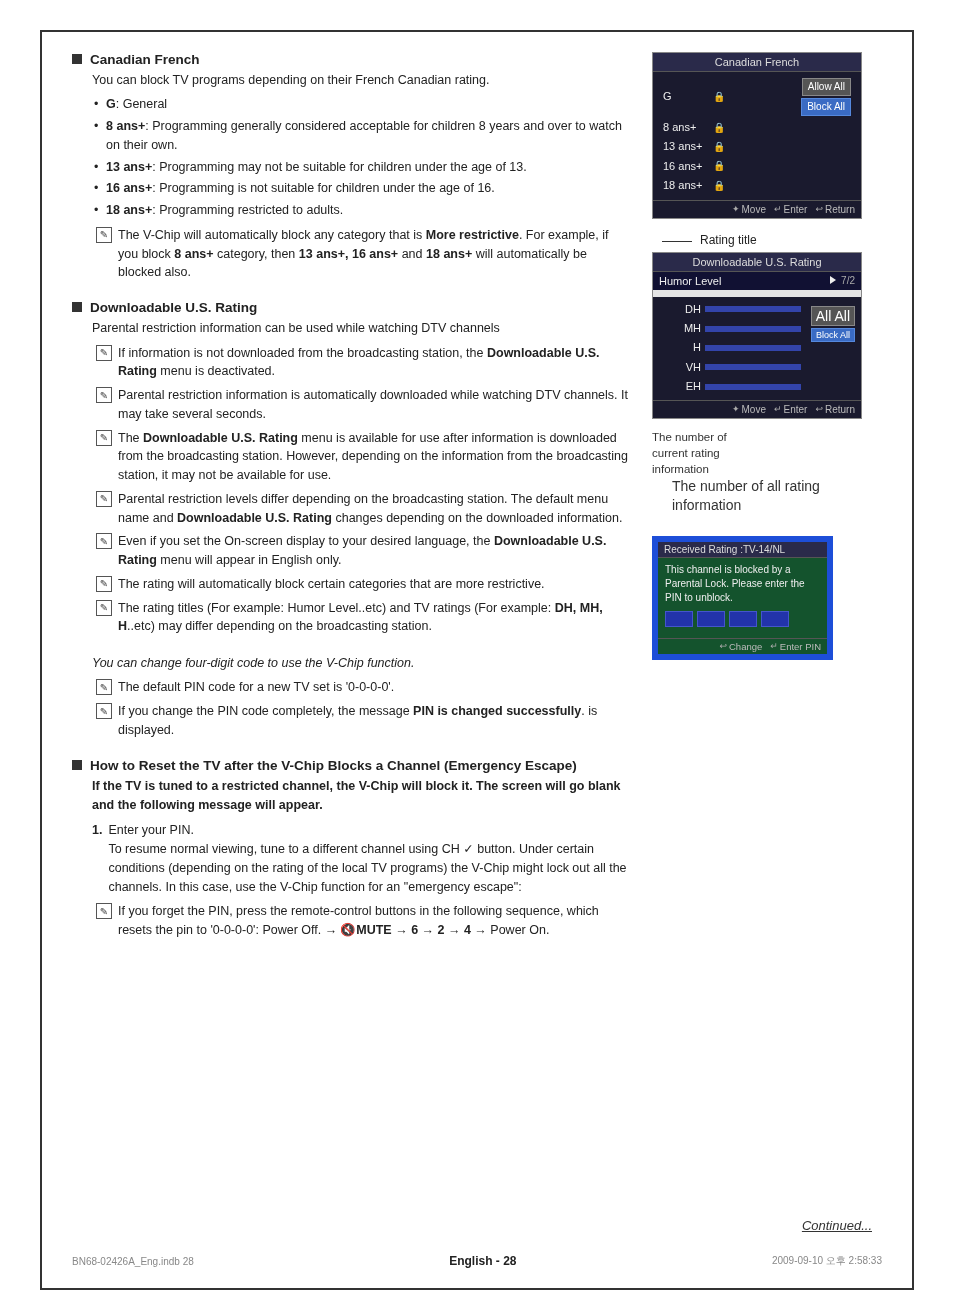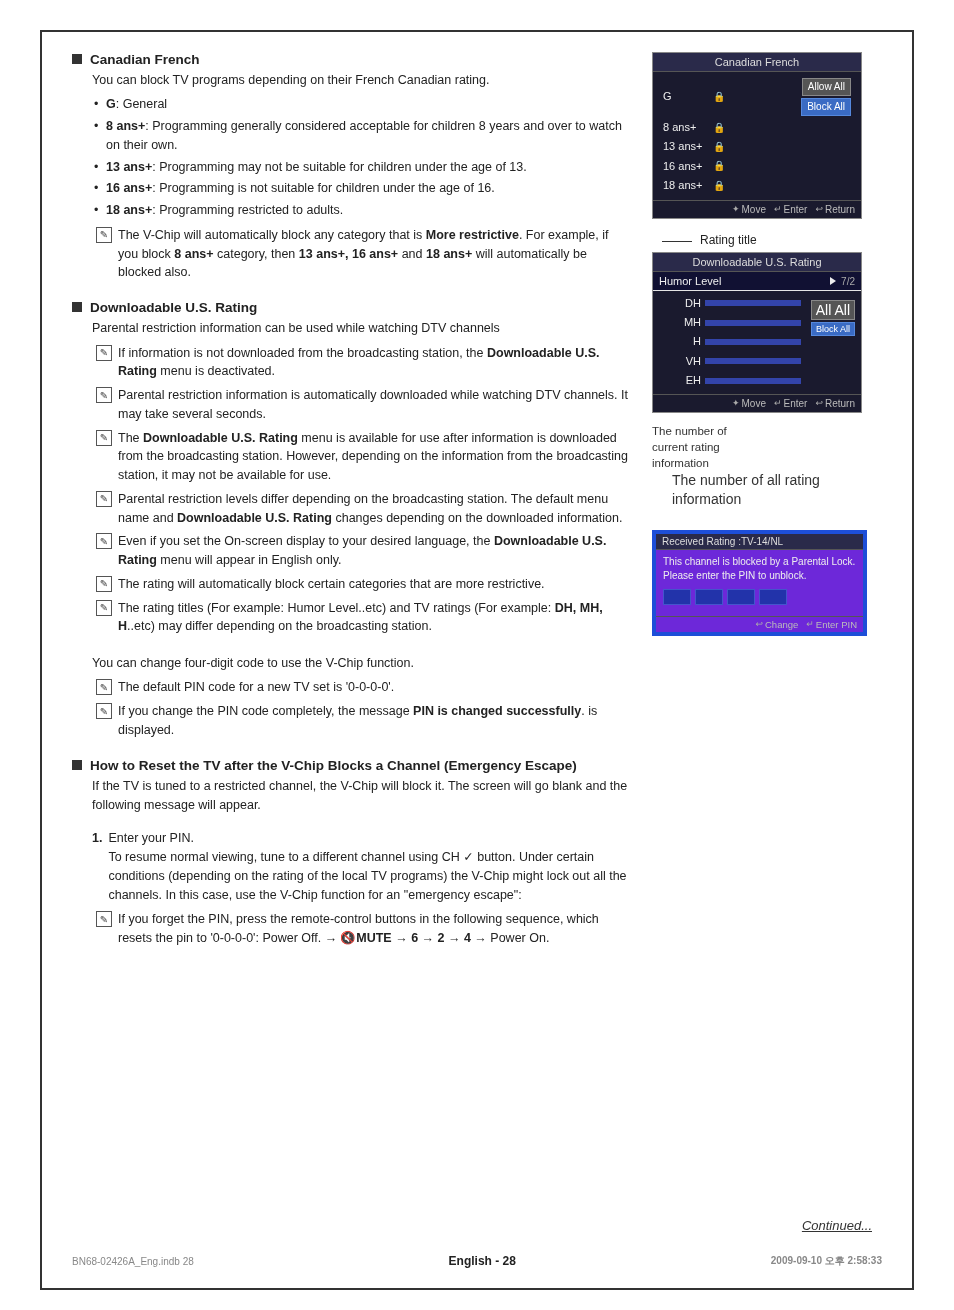--- a/index.html
+++ b/index.html
@@ -195,12 +195,12 @@
     }
     .dl-row-header {
       display: flex;
-      align-items: flex-end;
+      align-items: flex-start;
       padding: 3px 6px;
       background: #111133;
       font-size: 11px;
       color: #eee;
-      border-bottom: 1px solid #e5e5e5;
+      border-bottom: 7px solid #e5e5e5;
     }
     .dl-row-header .label {
       flex: 1;

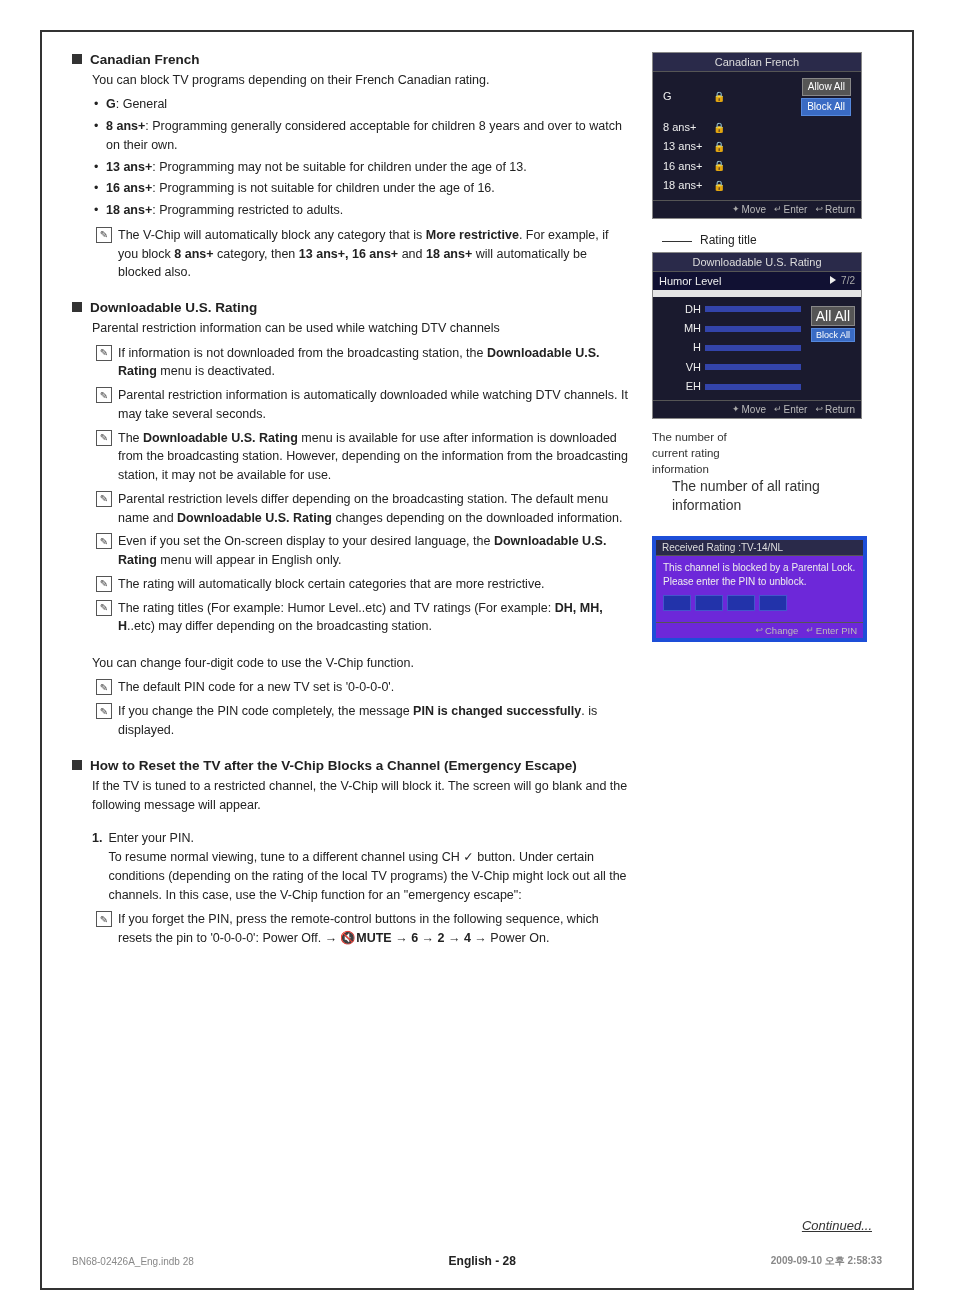--- a/index.html
+++ b/index.html
@@ -294,11 +294,11 @@
     }
     
     .emergency-box {
-      border: 4px solid #1d4ed8;
-      background: #6d28d9;
+      border: 6px solid #1d4ed8;
+      background: #14532d;
       color: #fff;
       font-size: 10px;
-      width: 215px;
+      width: 181px;
       margin-top: 10px;
     }
     .emergency-title-bar {

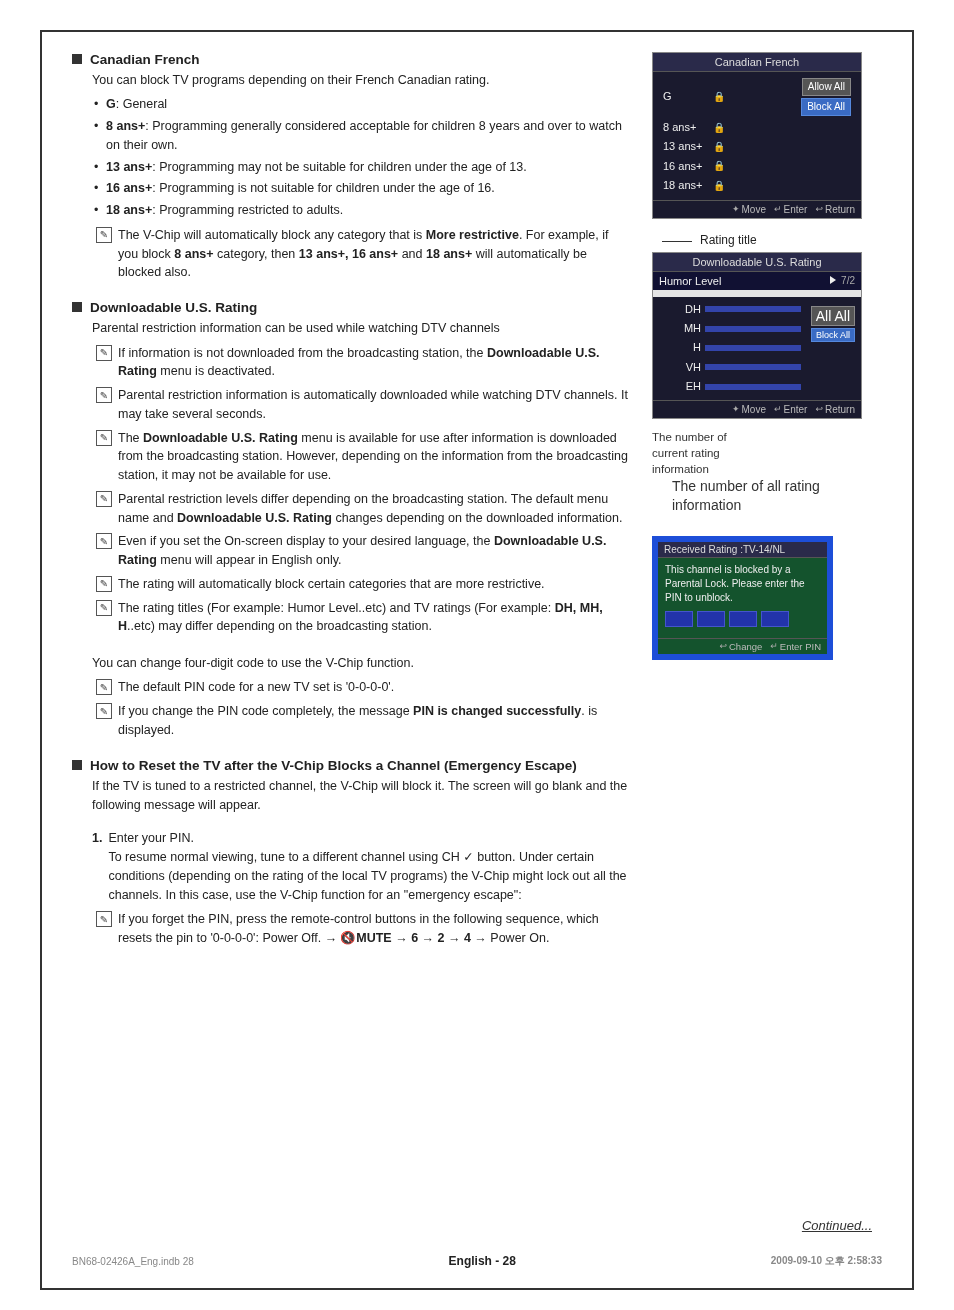--- a/index.html
+++ b/index.html
@@ -463,7 +463,7 @@
 
         <div class="section">
           <div class="section-body">
-            <p style="margin-bottom:5px;">You can change four-digit code to use the V-Chip function.</p>
+            <p style="margin-bottom:5px;font-style:italic;">You can change four-digit code to use the V-Chip function.</p>
             <div class="note-item">
               <div class="note-icon">✎</div>
               <div class="note-text">The default PIN code for a new TV set is '0-0-0-0'.</div>

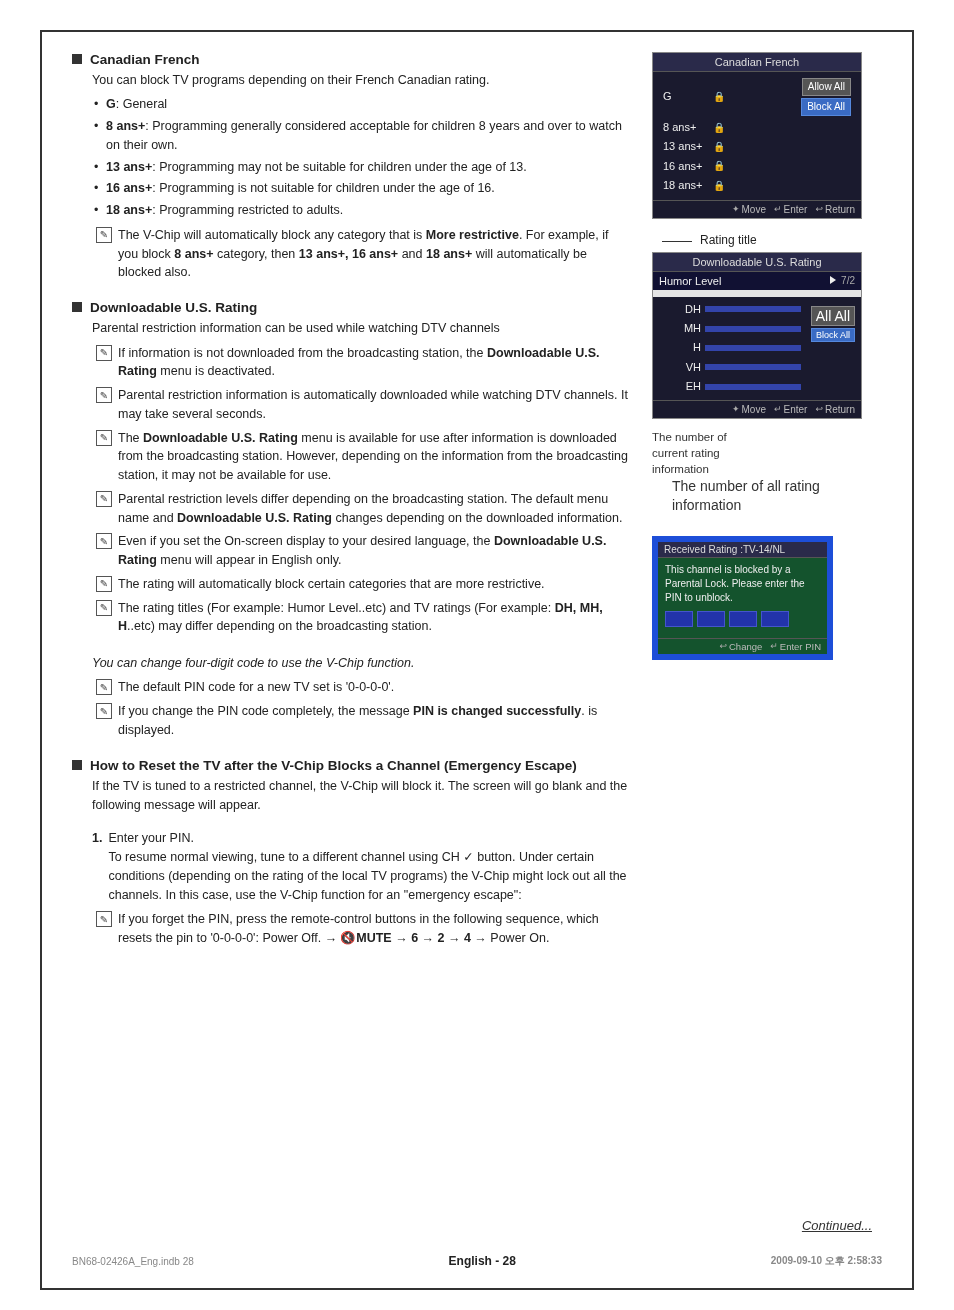--- a/index.html
+++ b/index.html
@@ -481,7 +481,7 @@
             <span>How to Reset the TV after the V-Chip Blocks a Channel (Emergency Escape)</span>
           </div>
           <div class="section-body">
-            <p style="margin-bottom:14px;">If the TV is tuned to a restricted channel, the V-Chip will block it. The screen will go blank and the following message will appear.</p>
+            <p style="margin-bottom:6px;font-weight:bold;">If the TV is tuned to a restricted channel, the V-Chip will block it. The screen will go blank and the following message will appear.</p>
             <div class="step-block">
               <span class="step-num">1.</span>
               <div>

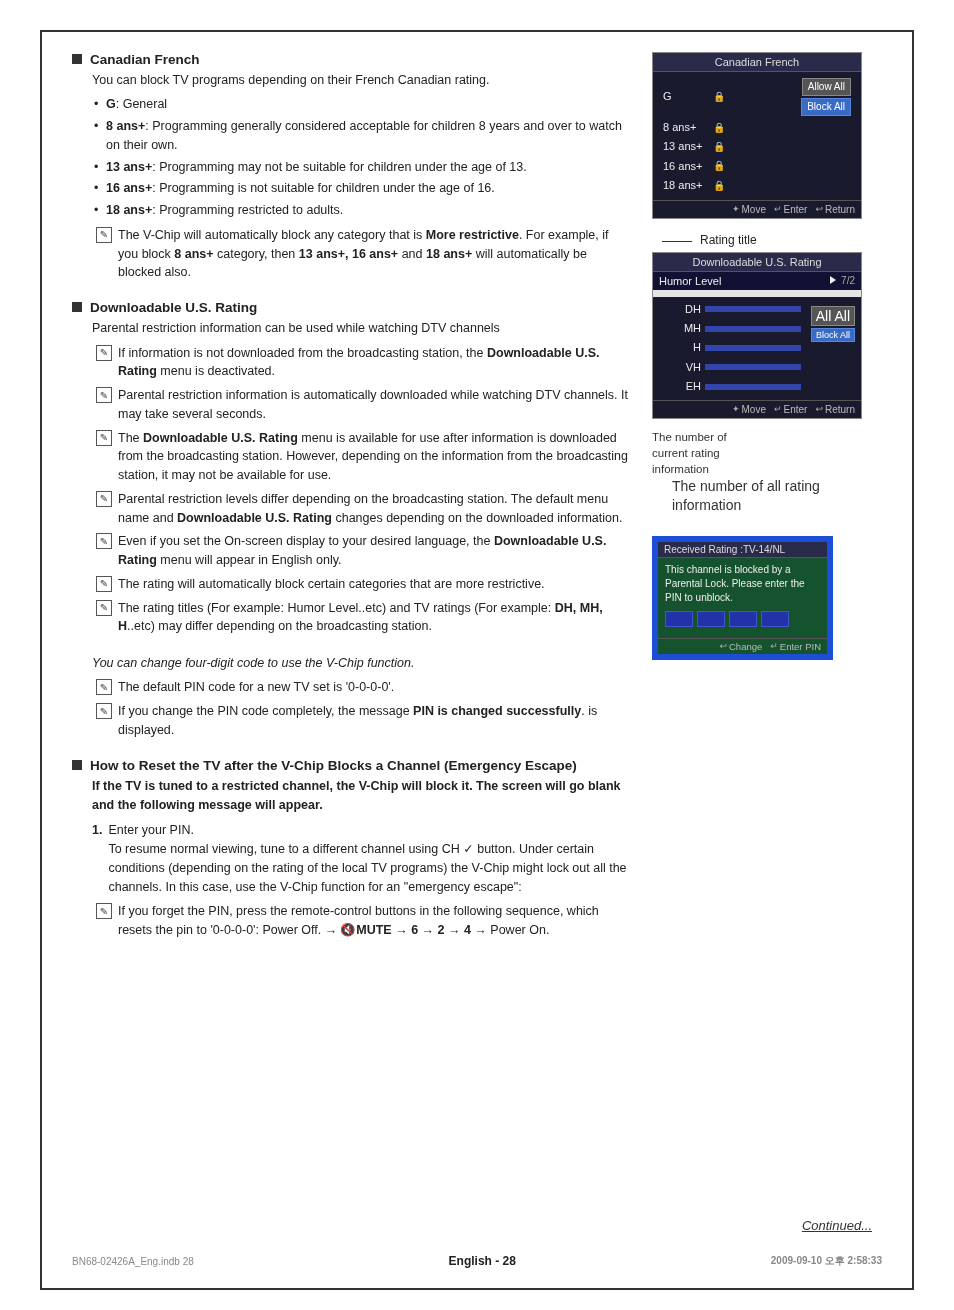--- a/index.html
+++ b/index.html
@@ -360,7 +360,6 @@
     .footer-right {
       font-size: 10px;
       color: #888;
-      font-weight: bold;
     }
     .continued-text {
       position: absolute;

